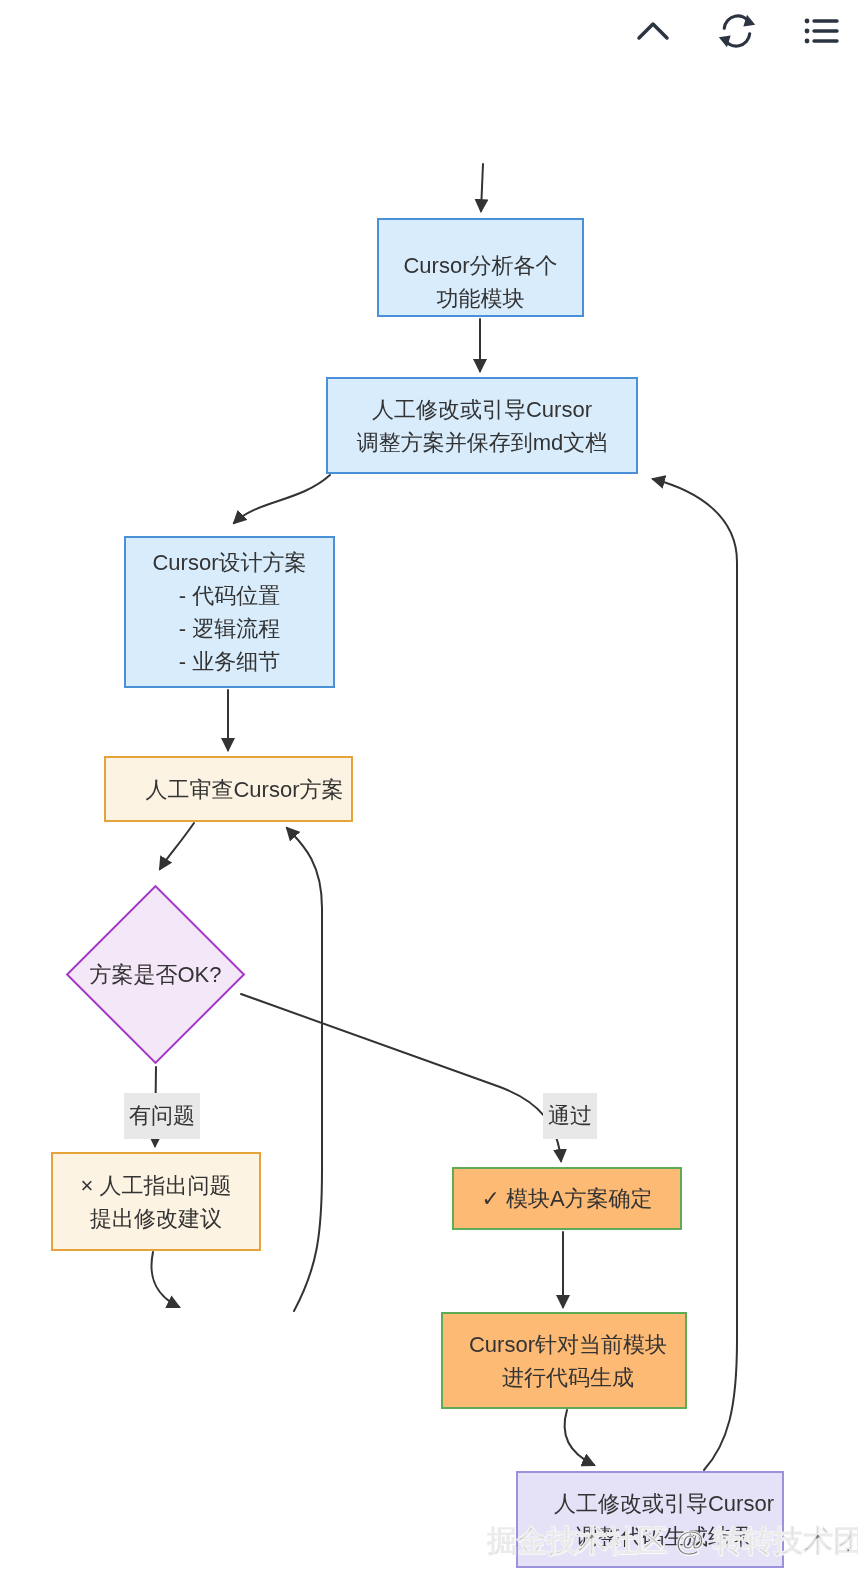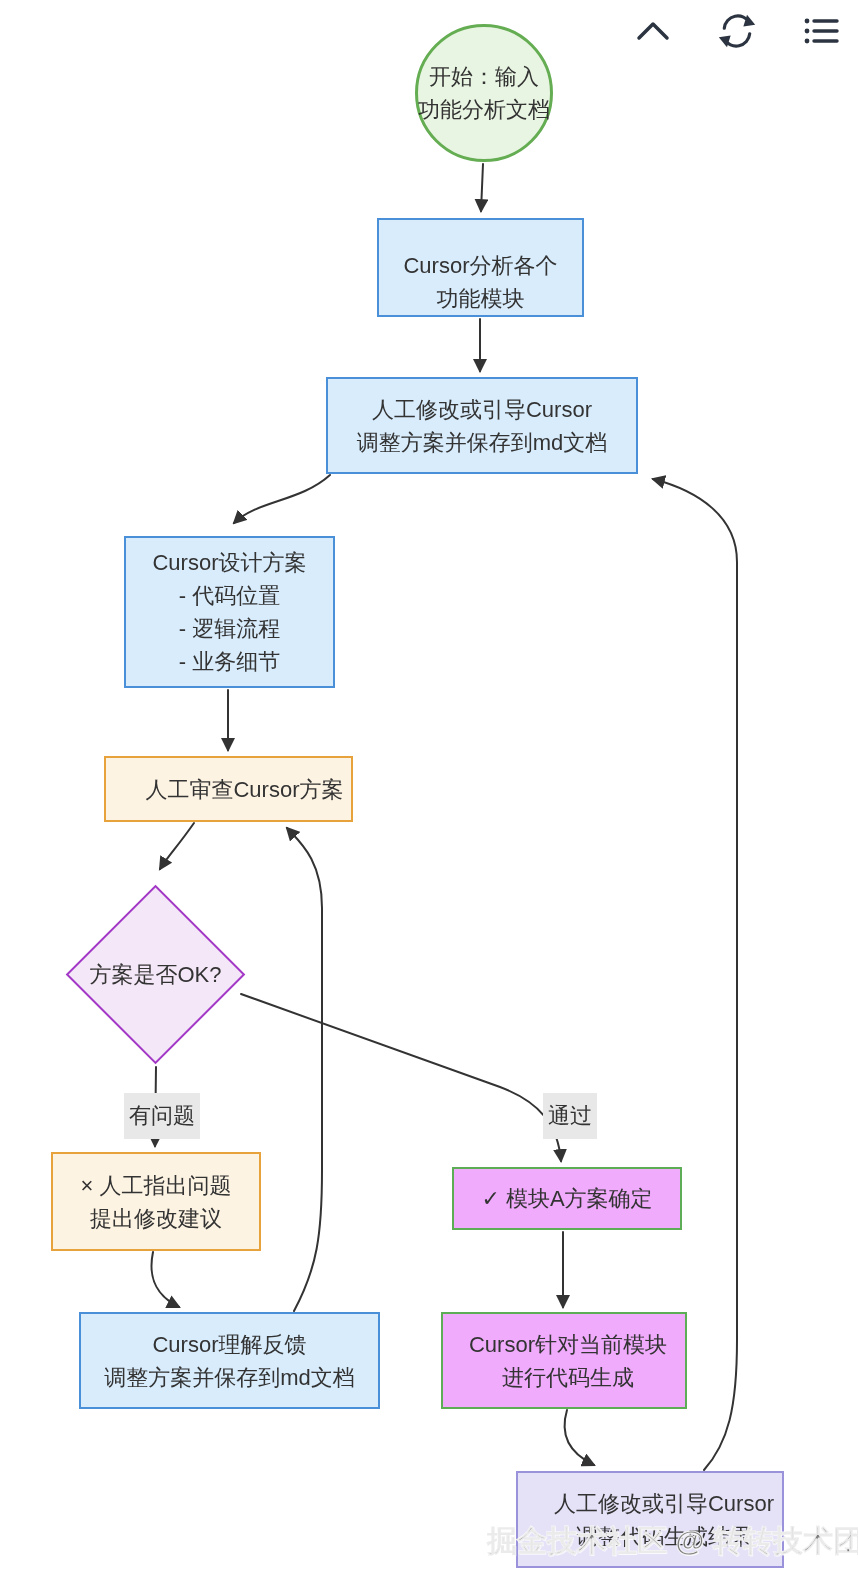--- a/index.html
+++ b/index.html
@@ -85,10 +85,6 @@
     </div>
   </div>
 
-  <div class="node start-circle" style="left:415px;top:24px;width:138px;height:138px;">
-    <div class="nline">开始：输入</div>
-    <div class="nline">功能分析文档</div>
-  </div>
 
   <div class="node blue" style="left:377px;top:218px;width:207px;height:99px;justify-content:flex-end;">
     <div class="nline">Cursor分析各个</div>

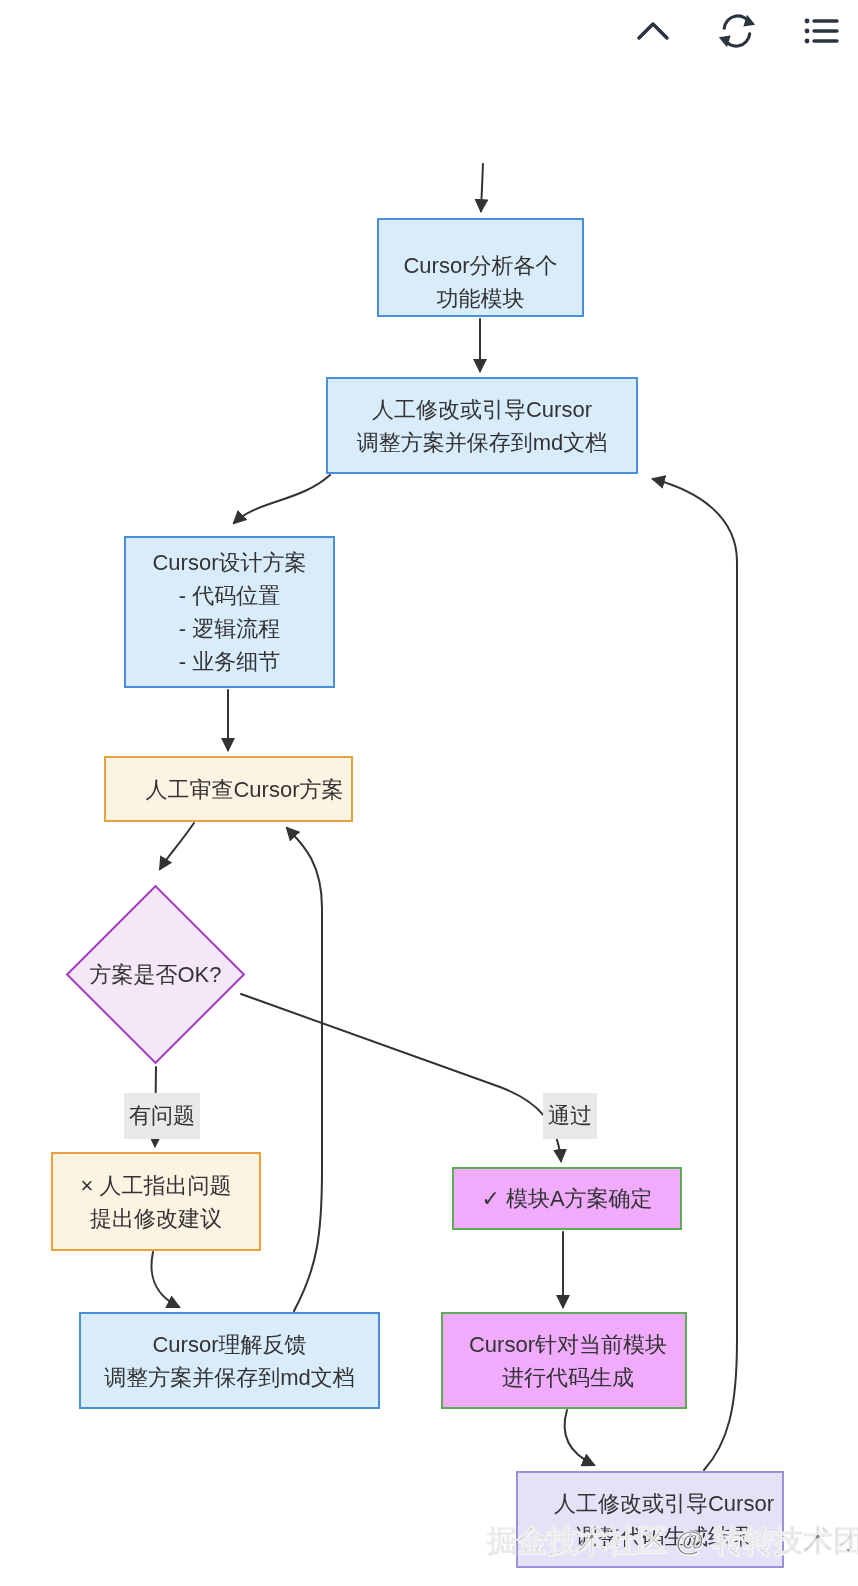--- a/index.html
+++ b/index.html
@@ -10,7 +10,7 @@
         align-items:center;text-align:center;color:#333333;font-size:22px;line-height:1.5;z-index:2;}
   .blue{background:#d8ecfc;border:2.5px solid #4a90d8;}
   .orange{background:#fdf3e3;border:2.5px solid #e8a23c;}
-  .green{background:#f0abfc;border:2.5px solid #5dad56;}
+  .green{background:#fdba74;border:2.5px solid #5dad56;}
   .lavender{background:#e5e2f7;border:2px solid #9a92da;}
   .start-circle{background:#e8f5e2;border:3px solid #65ad52;border-radius:50%;}
   .diamond{position:absolute;left:92px;top:911px;width:127px;height:127px;box-sizing:border-box;

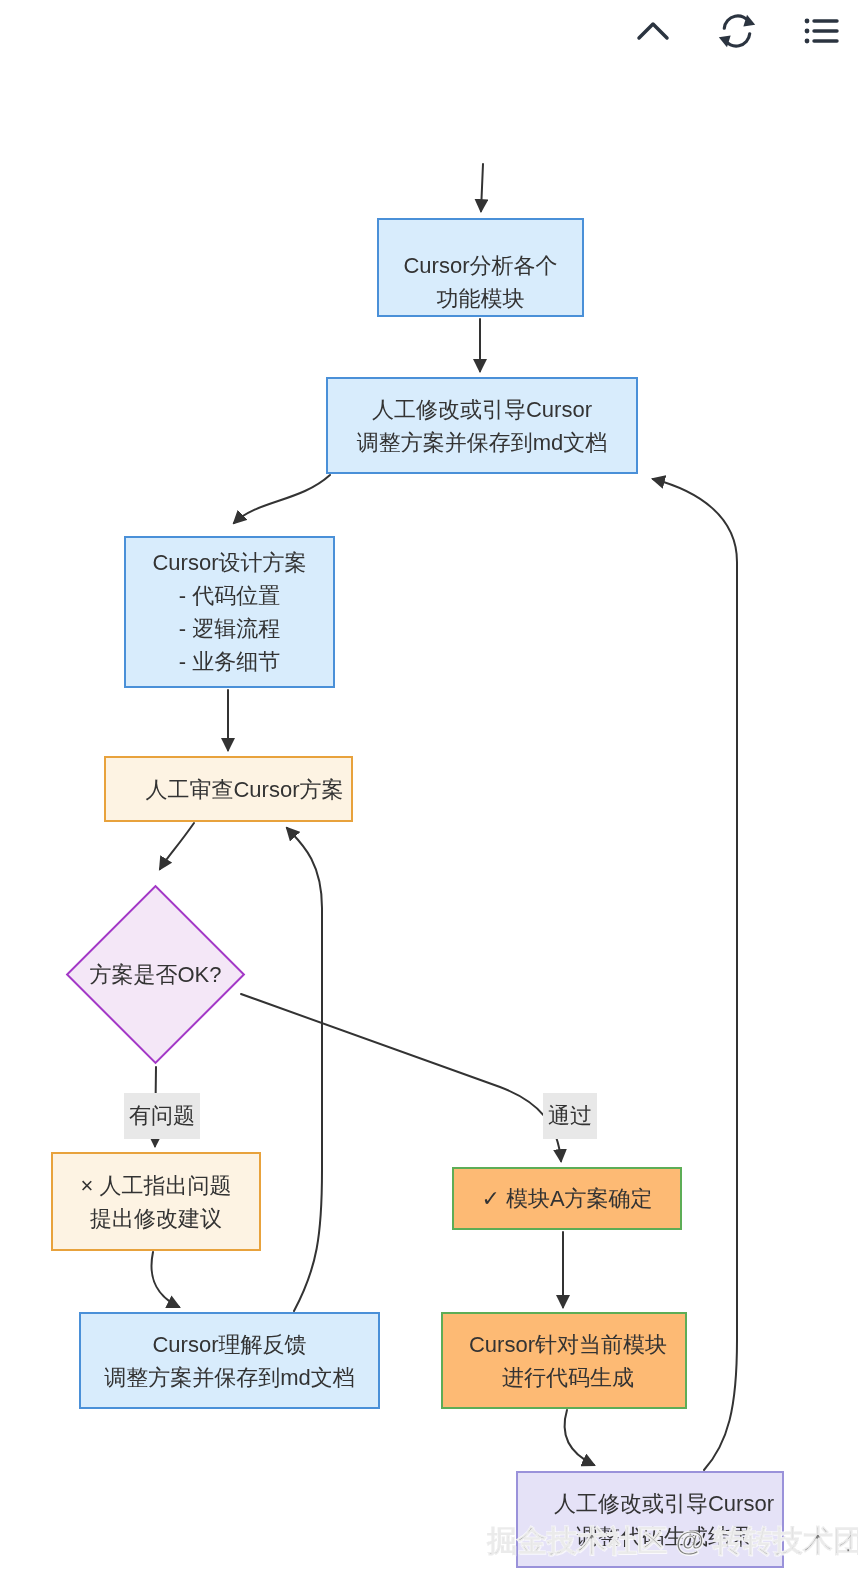--- a/index.html
+++ b/index.html
@@ -123,10 +123,6 @@
     <div class="nline">✓ 模块A方案确定</div>
   </div>
 
-  <div class="node blue" style="left:79px;top:1312px;width:301px;height:97px;">
-    <div class="nline">Cursor理解反馈</div>
-    <div class="nline">调整方案并保存到md文档</div>
-  </div>
 
   <div class="node green" style="left:441px;top:1312px;width:246px;height:97px;padding-left:8px;">
     <div class="nline">Cursor针对当前模块</div>

